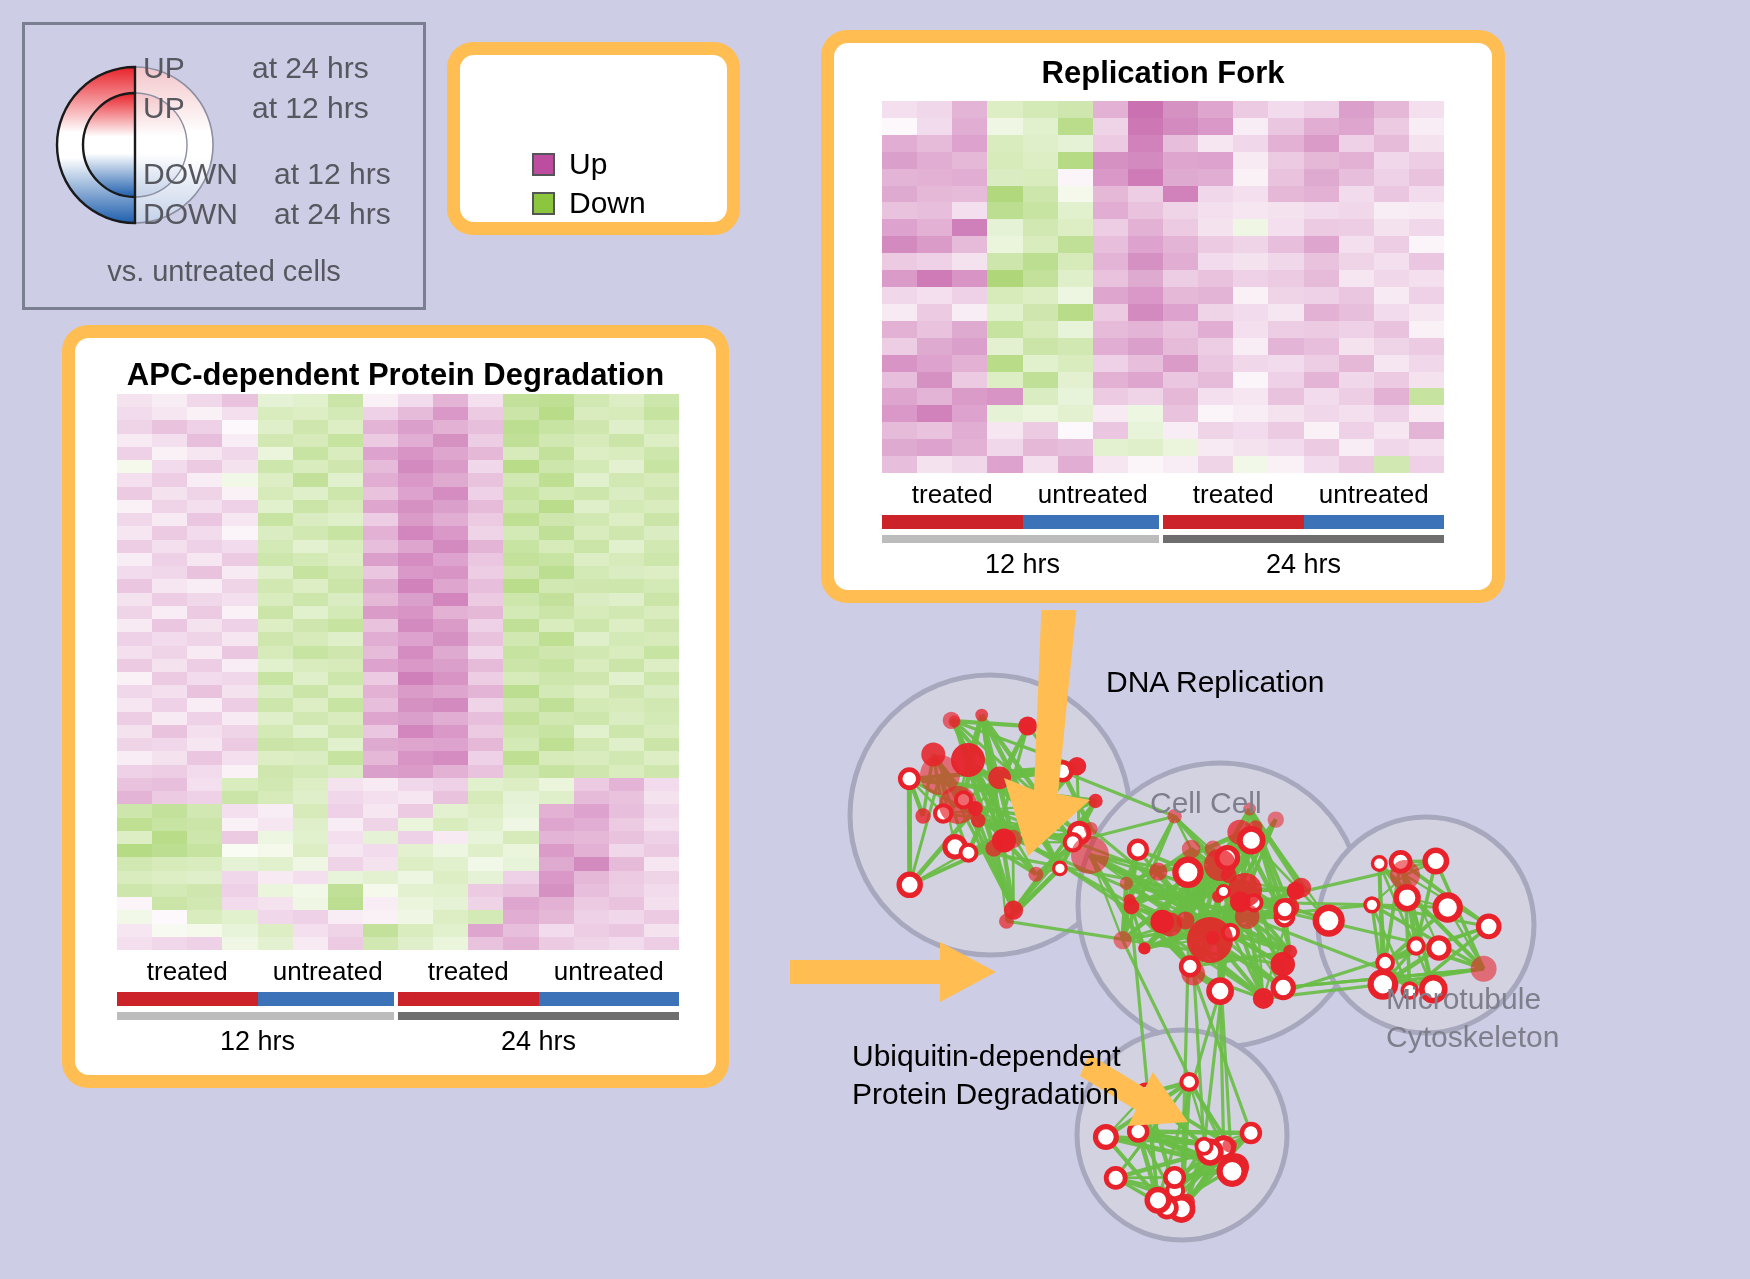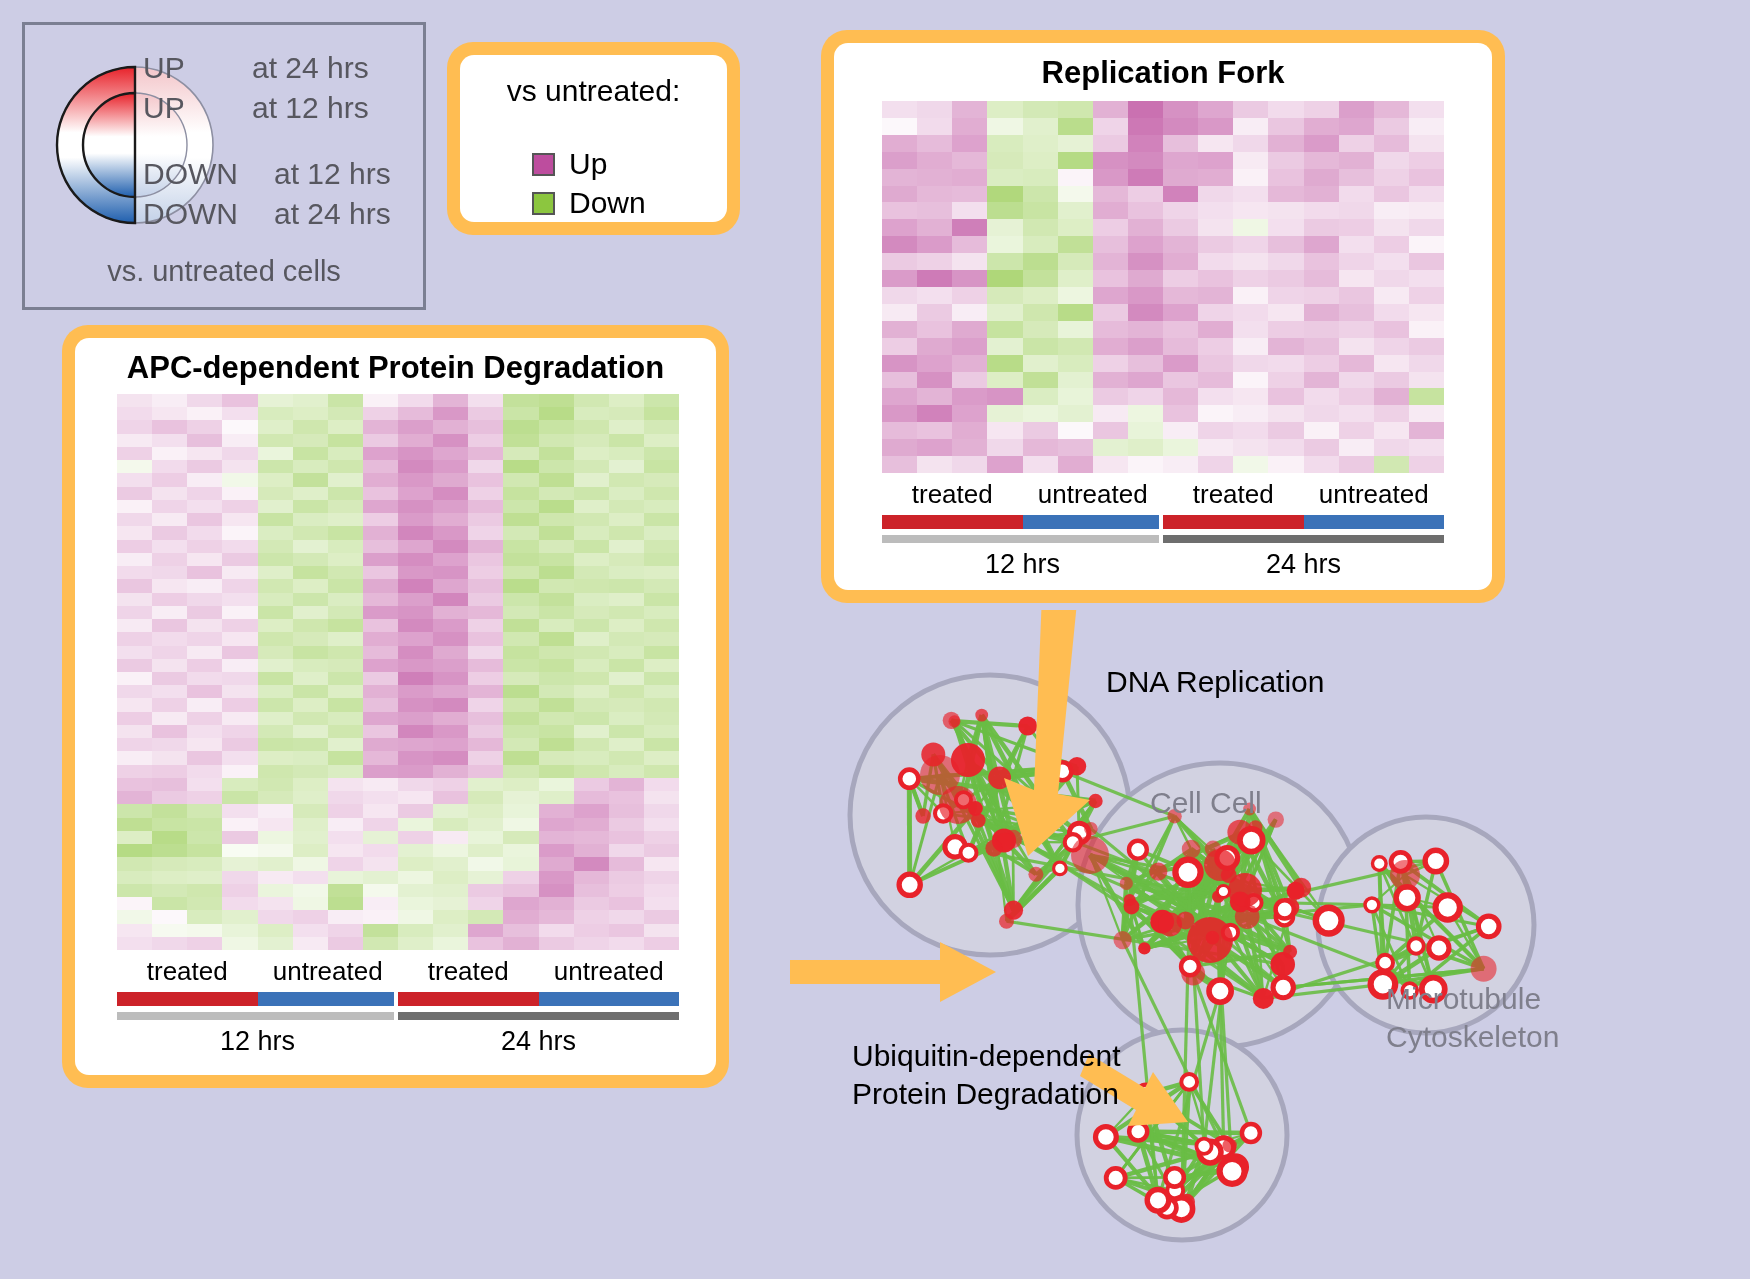--- a/index.html
+++ b/index.html
@@ -154,7 +154,6 @@
   <div class="panel" id="legend-panel">
     <div class="panel-inner">
       <div id="legend-title">
-        <div>vs untreated:</div>
       </div>
       <div class="legend-row" style="top:92px;">
         <span class="legend-swatch" id="sw-up" style="background: rgb(189, 77, 158);"></span>

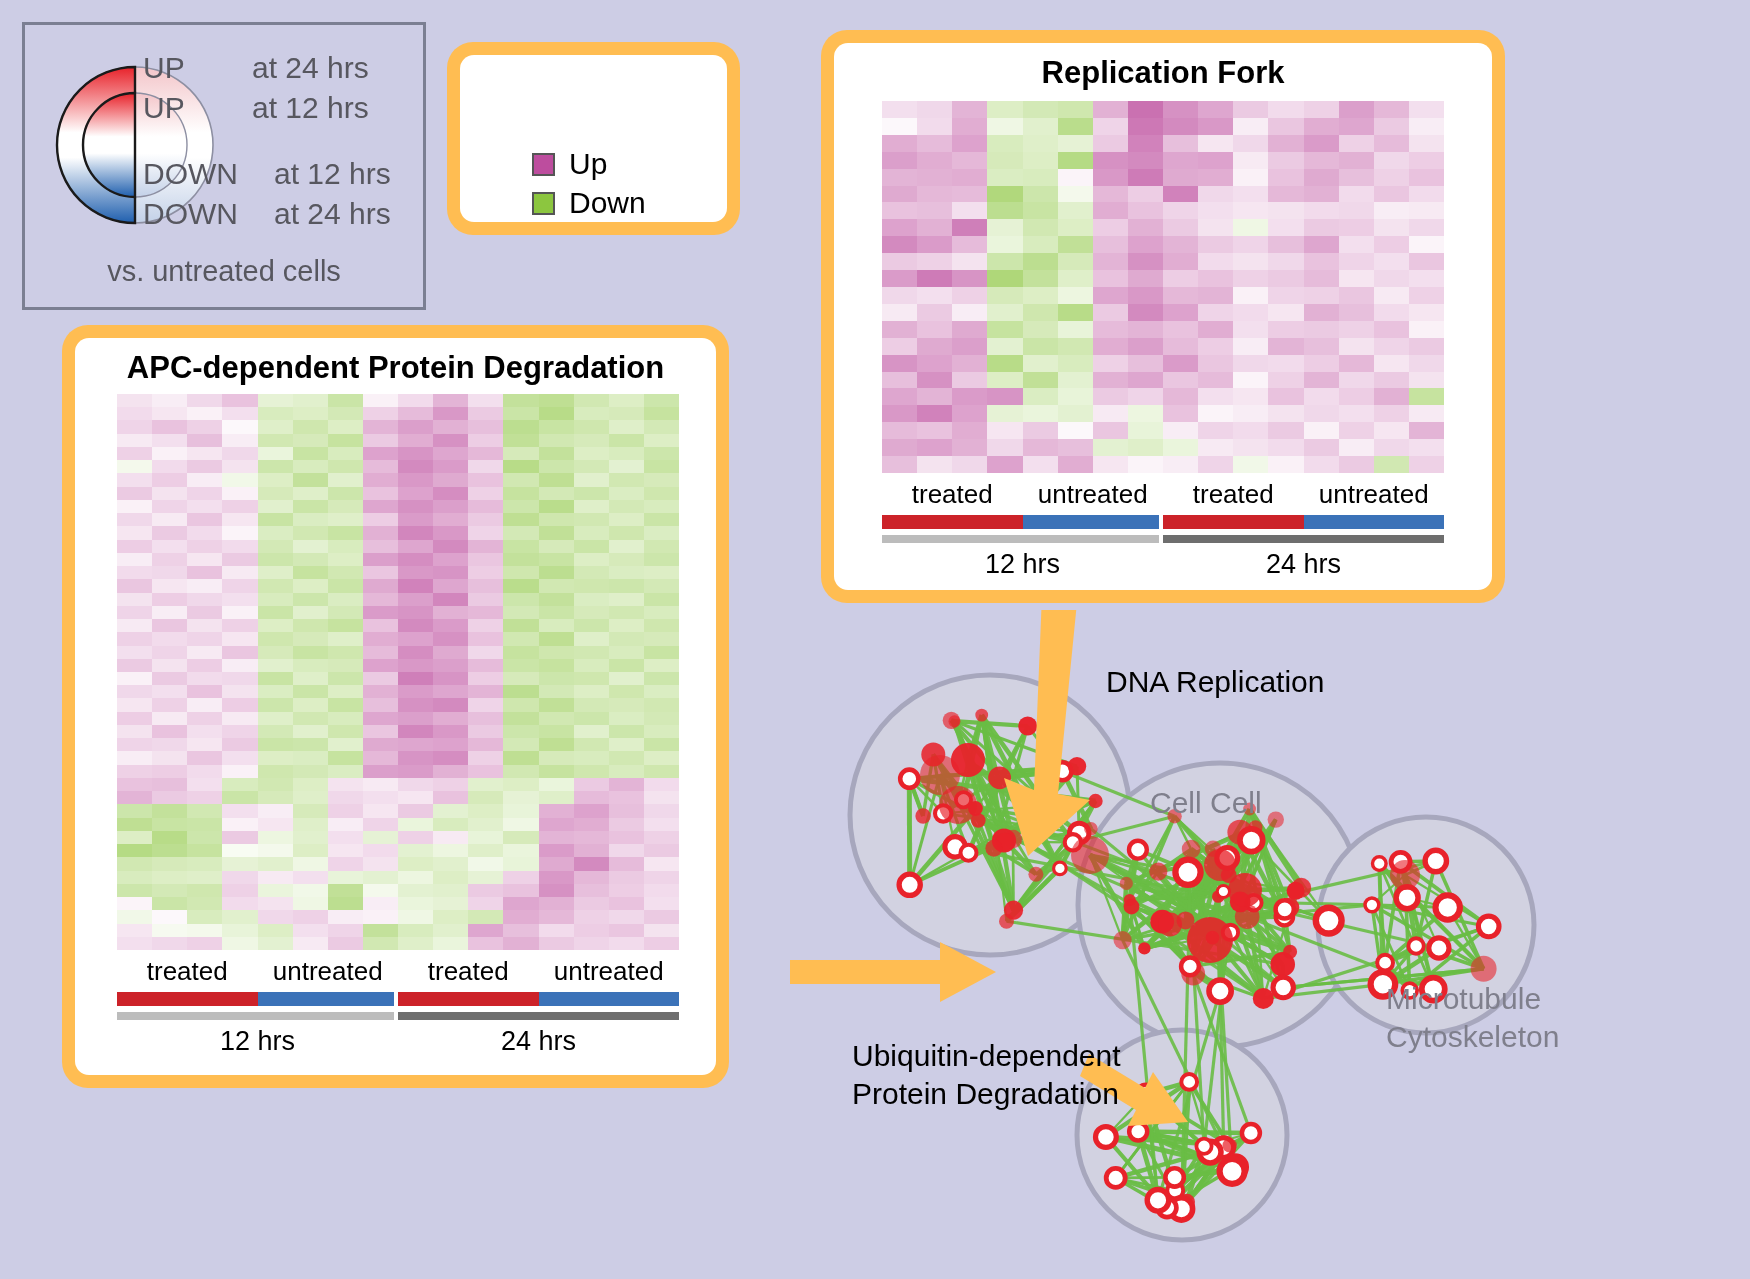--- a/index.html
+++ b/index.html
@@ -86,7 +86,7 @@
     text-align: center; color: #000; font-weight: bold;
   }
   #repfork-title { font-size: 31px; }
-  #apc-title     { font-size: 31px; }
+  #apc-title     { font-size: 31px; margin-top: 7px; }
 
   .heat-grid { position: absolute; display: grid; }
   .heat-cell { width: 100%; height: 100%; }

